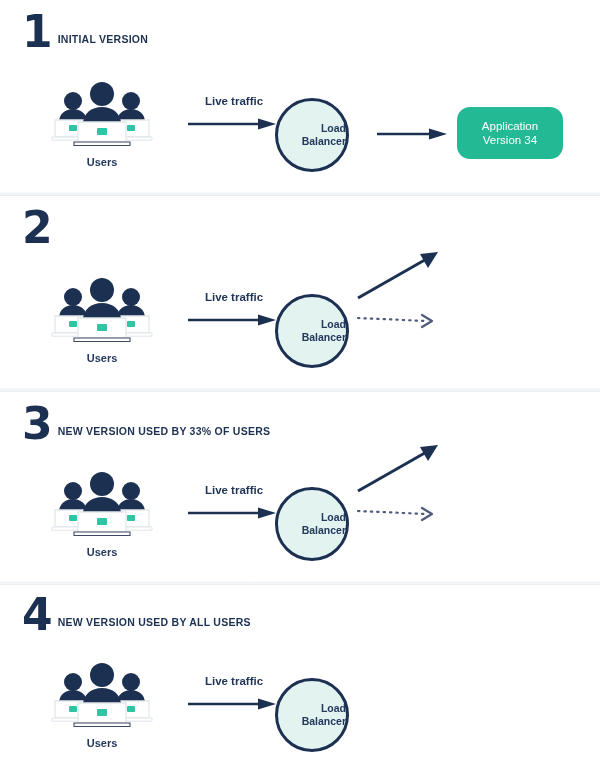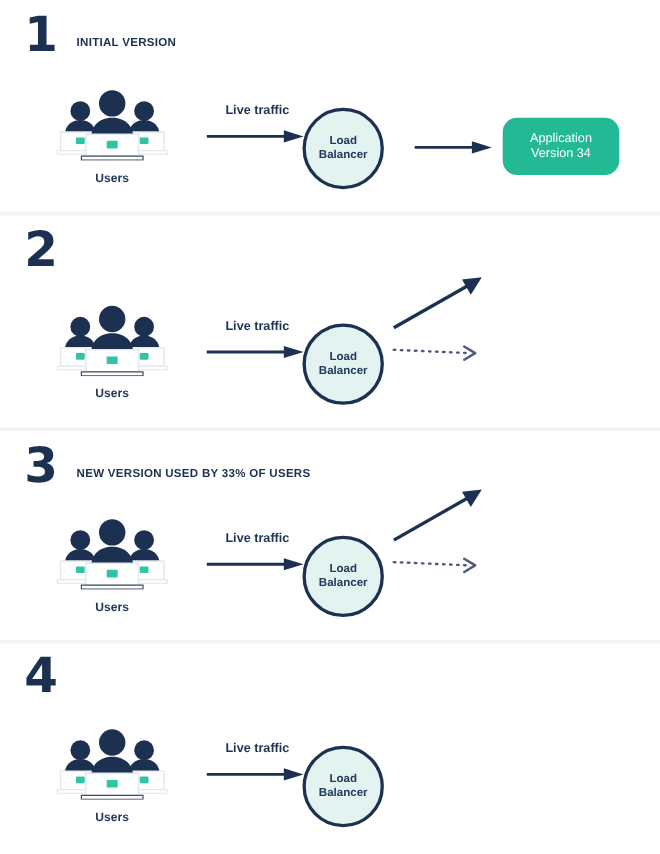--- a/index.html
+++ b/index.html
@@ -66,7 +66,6 @@
     color: #1c3052;
     padding-bottom: 5px;
     white-space: nowrap;
-    margin-left: 12px;
   }
 
   

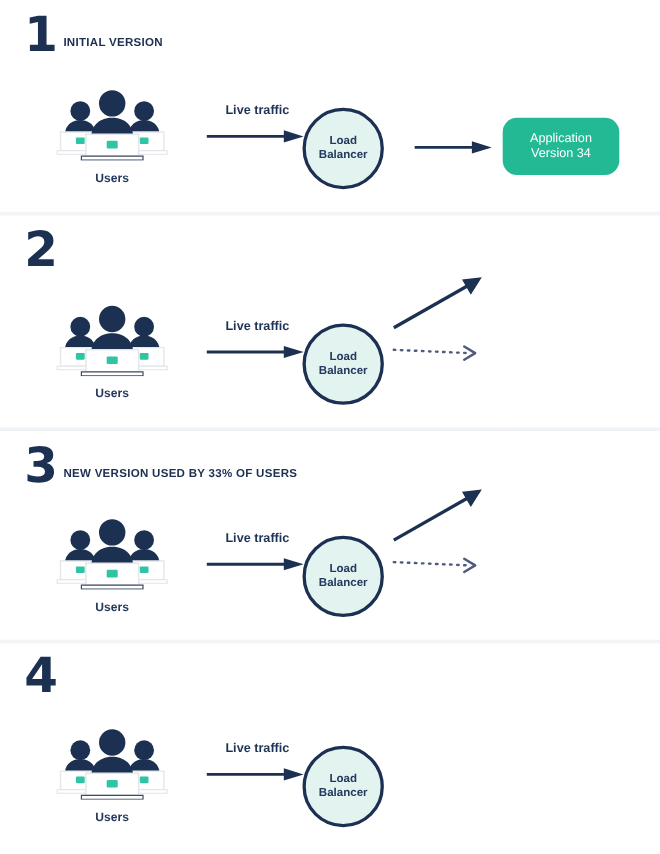--- a/index.html
+++ b/index.html
@@ -113,7 +113,7 @@
     border: 3px solid #1c3052;
     display: flex;
     flex-direction: column;
-    align-items: center;
+    align-items: flex-end;
     justify-content: center;
     text-align: center;
     line-height: 1.22;

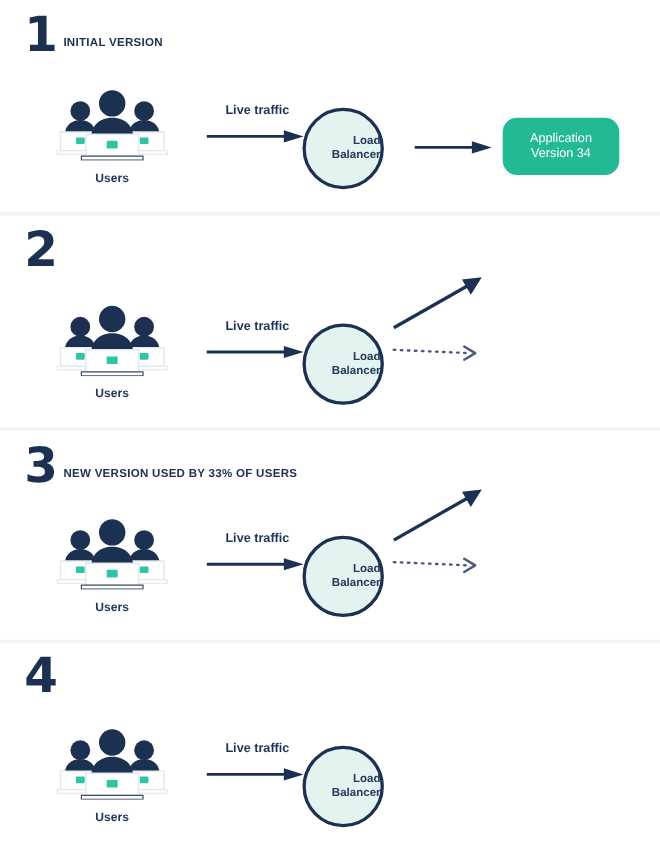--- a/index.html
+++ b/index.html
@@ -370,6 +370,7 @@
 
     <div class="stage-head" style="top:12px;">
       <span class="stage-number">4</span>
+      <span class="stage-caption">NEW VERSION USED BY ALL USERS</span>
     </div>
 
     <div class="users-group" style="top:76px;">

